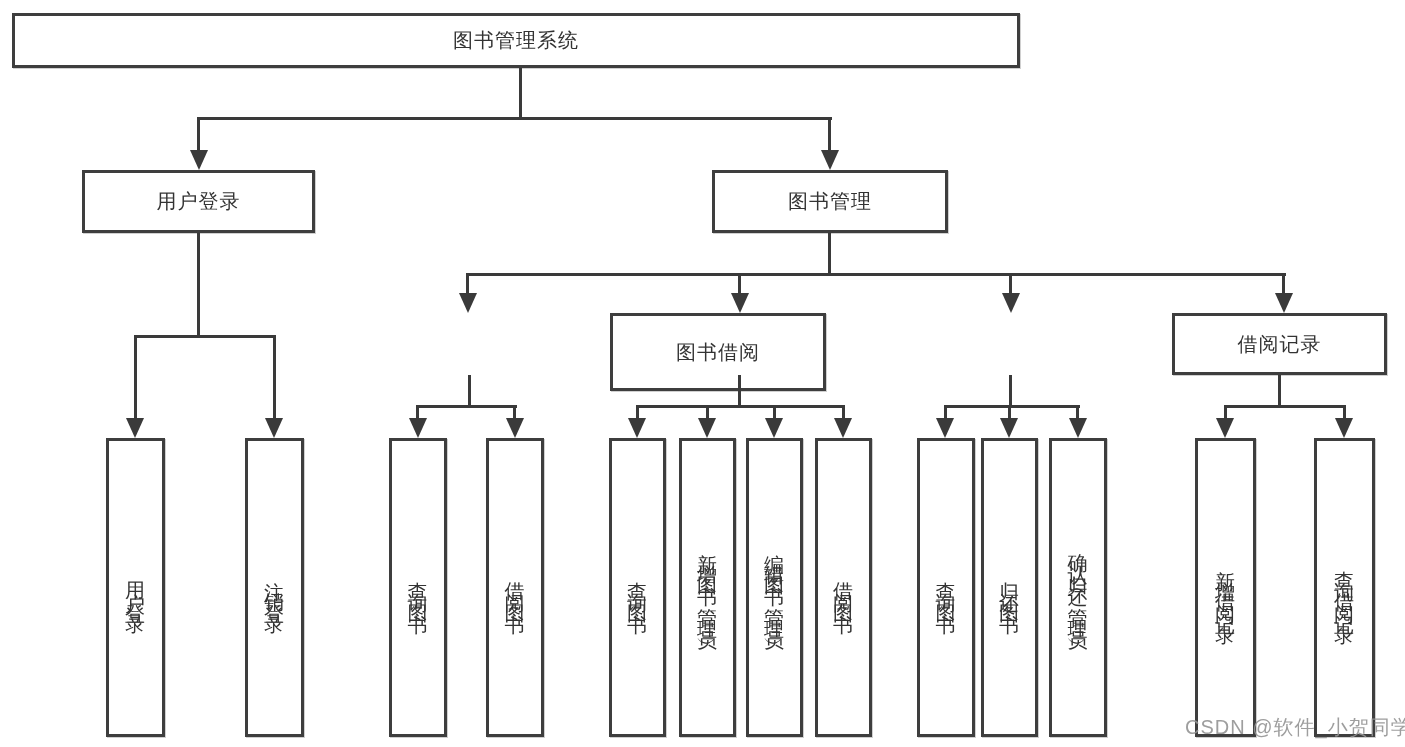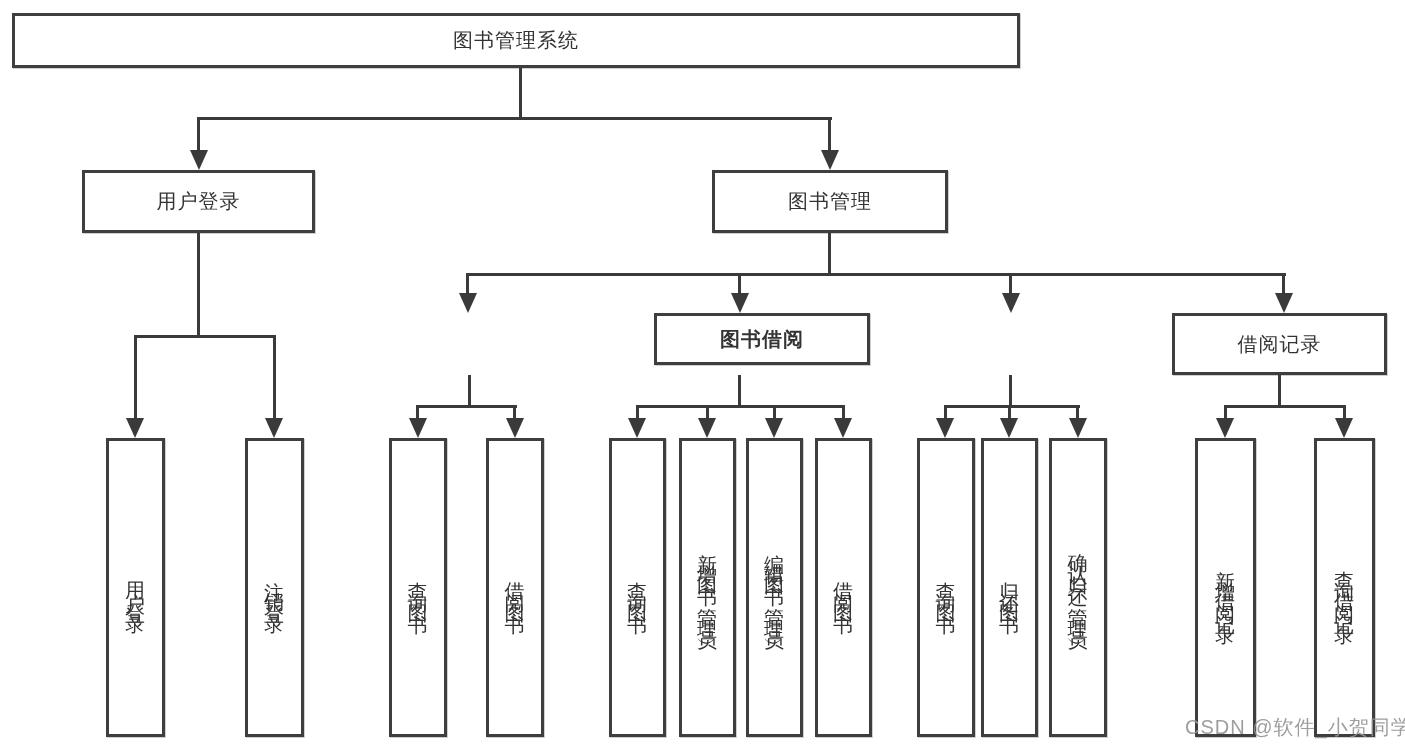--- a/index.html
+++ b/index.html
@@ -103,7 +103,7 @@
   <div class="ln" style="left:1282px; top:273px; width:3px; height:22px;"></div>
   <div class="ar" style="left:1275px; top:293px;"></div>
 
-  <div class="box" style="left:654px; top:313px; width:216px; height:52px;font-weight:bold;">
+  <div class="box" style="left:610px; top:313px; width:216px; height:78px;">
     <span>图书借阅</span>
   </div>
   <div class="box" style="left:1172px; top:313px; width:215px; height:62px;">

